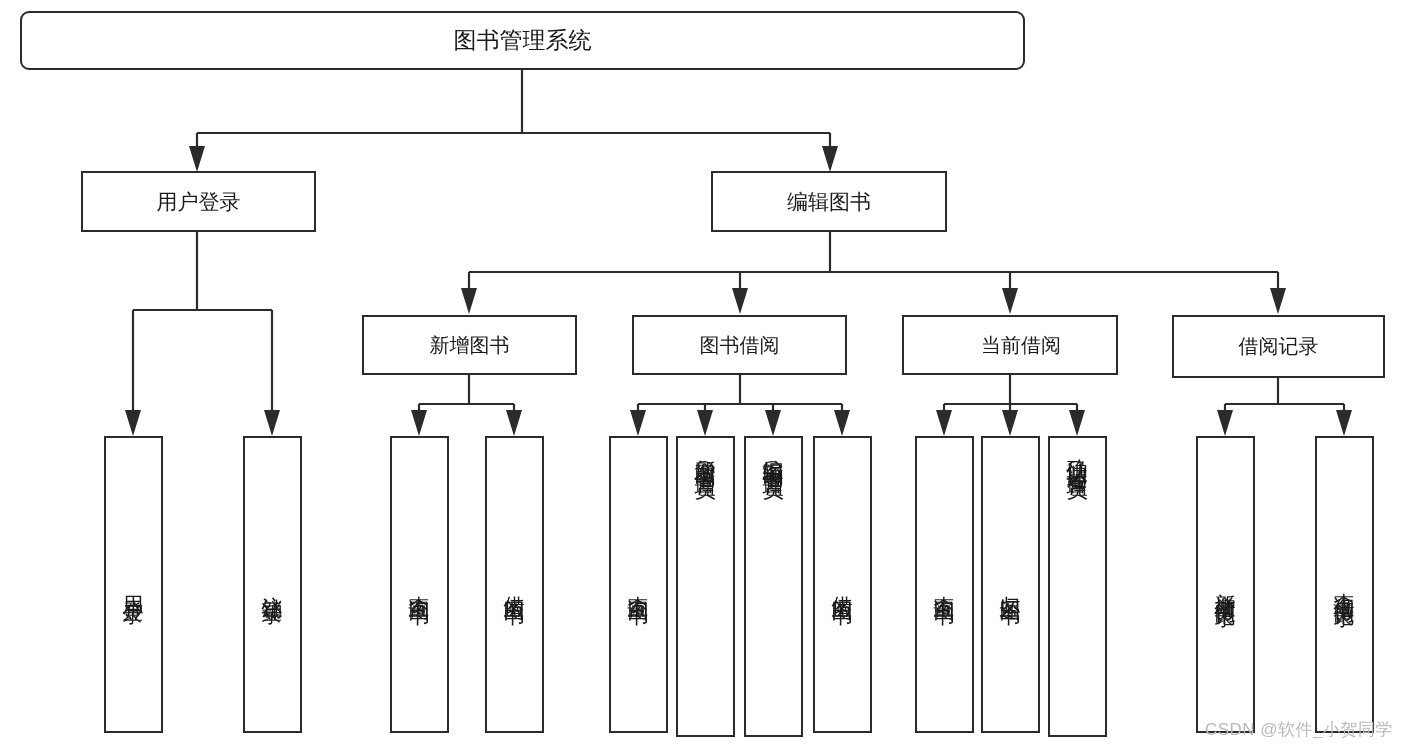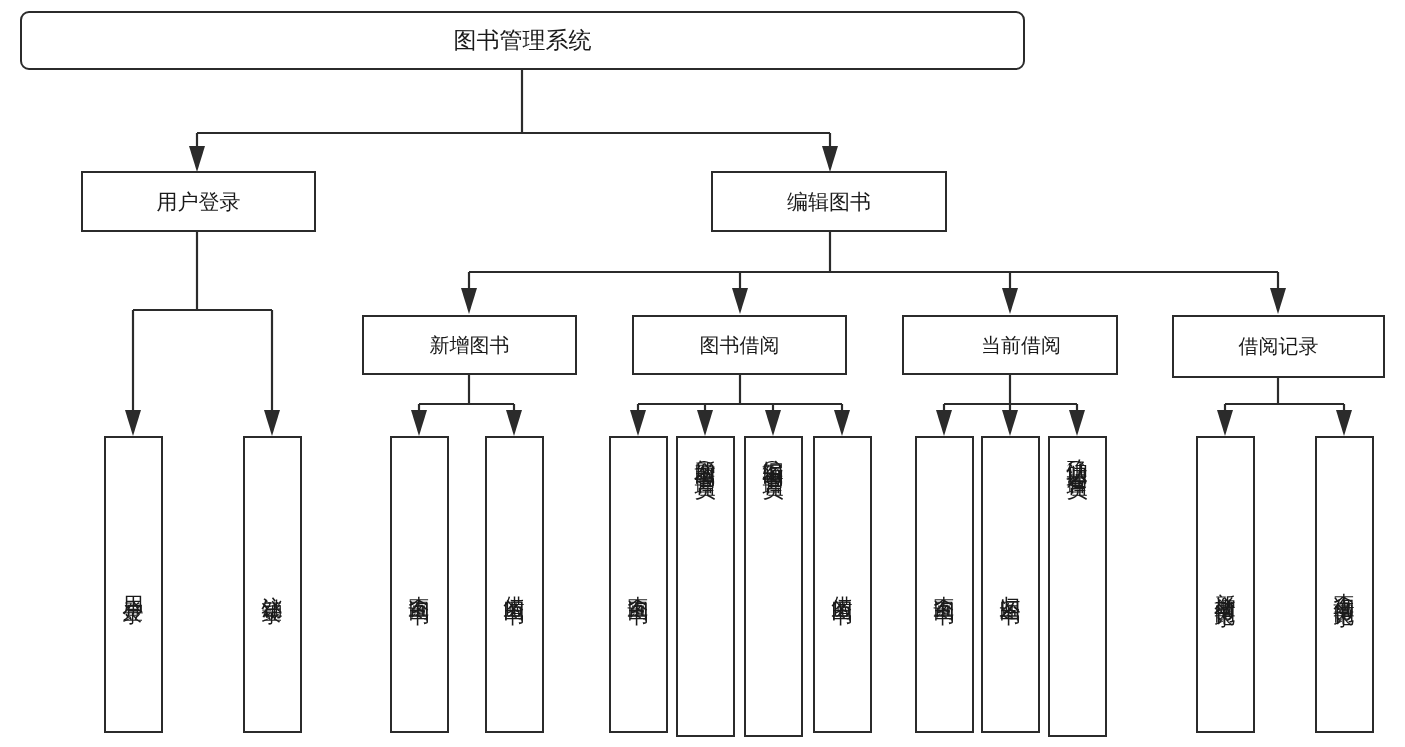--- a/index.html
+++ b/index.html
@@ -192,6 +192,7 @@
 
   <div class="node leaf" style="left:1315px; top:436px; width:59px; height:297px;">查询借阅记录</div>
 
+  <div id="watermark">CSDN @软件_小贺同学</div>
 
 </div>
 

